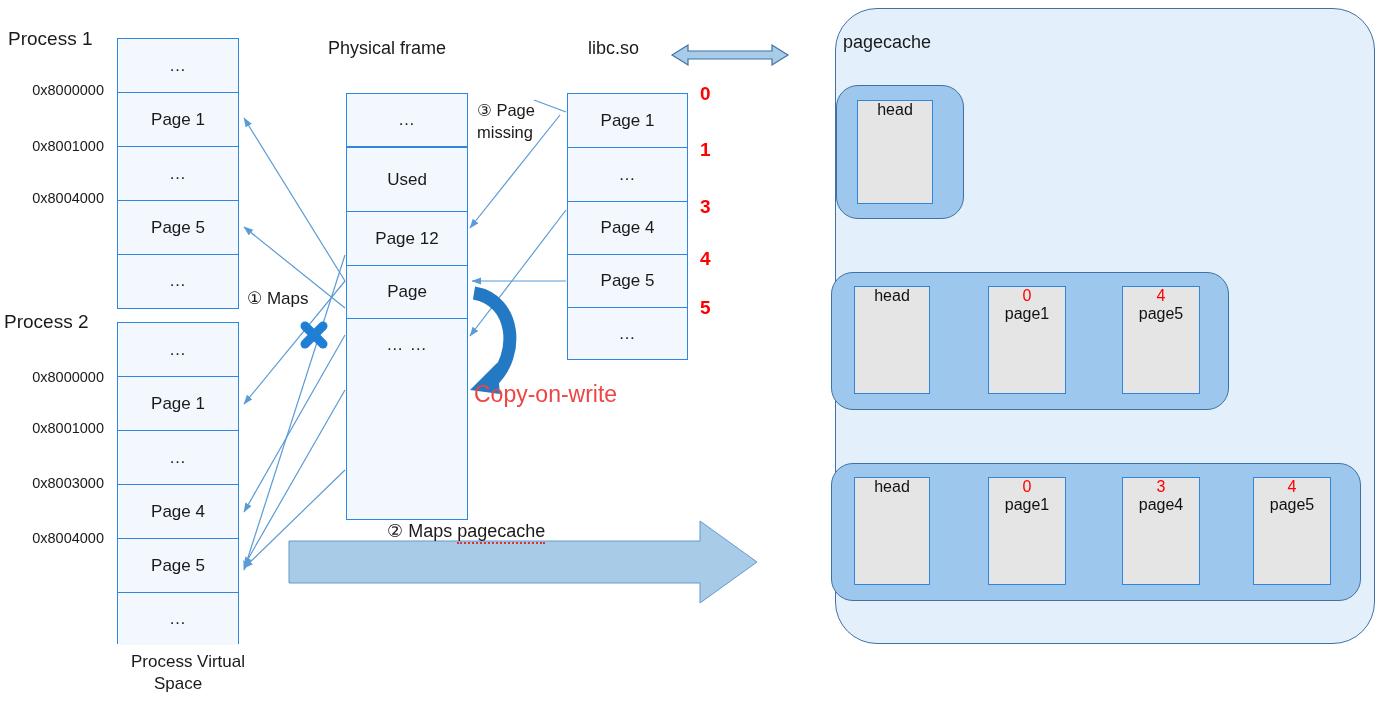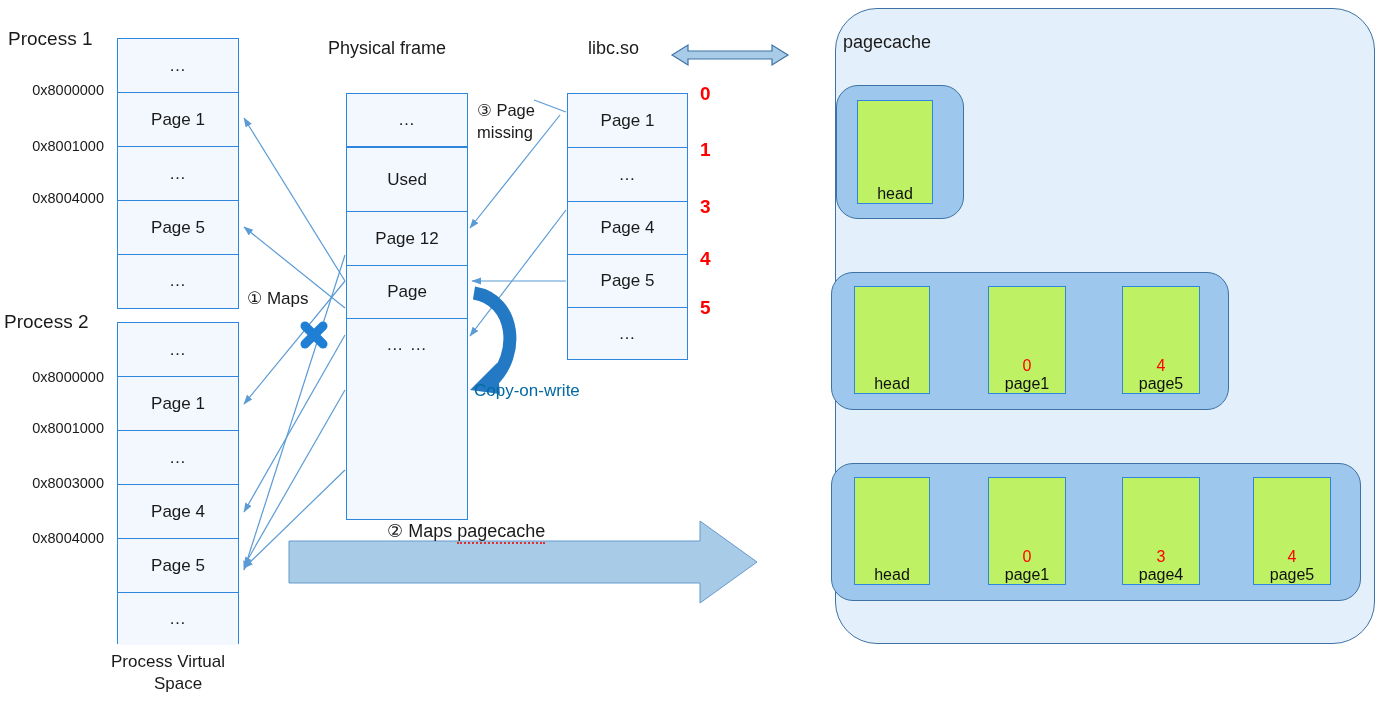--- a/index.html
+++ b/index.html
@@ -26,9 +26,9 @@
             border-radius:42px;box-sizing:border-box;}
   .pc-group{position:absolute;background:#9dc7ec;border:1.3px solid #3f72a4;
             border-radius:22px;box-sizing:border-box;}
-  .node{position:absolute;background:#bef264;border:1.3px solid #2e86de;
+  .node{position:absolute;background:#e5e5e5;border:1.3px solid #2e86de;
         box-sizing:border-box;display:flex;flex-direction:column;
-        align-items:center;justify-content:flex-end;font-size:16px;color:#111;}
+        align-items:center;justify-content:flex-start;font-size:16px;color:#111;}
   .node .idx{color:#ff0000;font-size:16px;line-height:1.1;}
   .node .nm{color:#111;font-size:16px;line-height:1.15;}
 

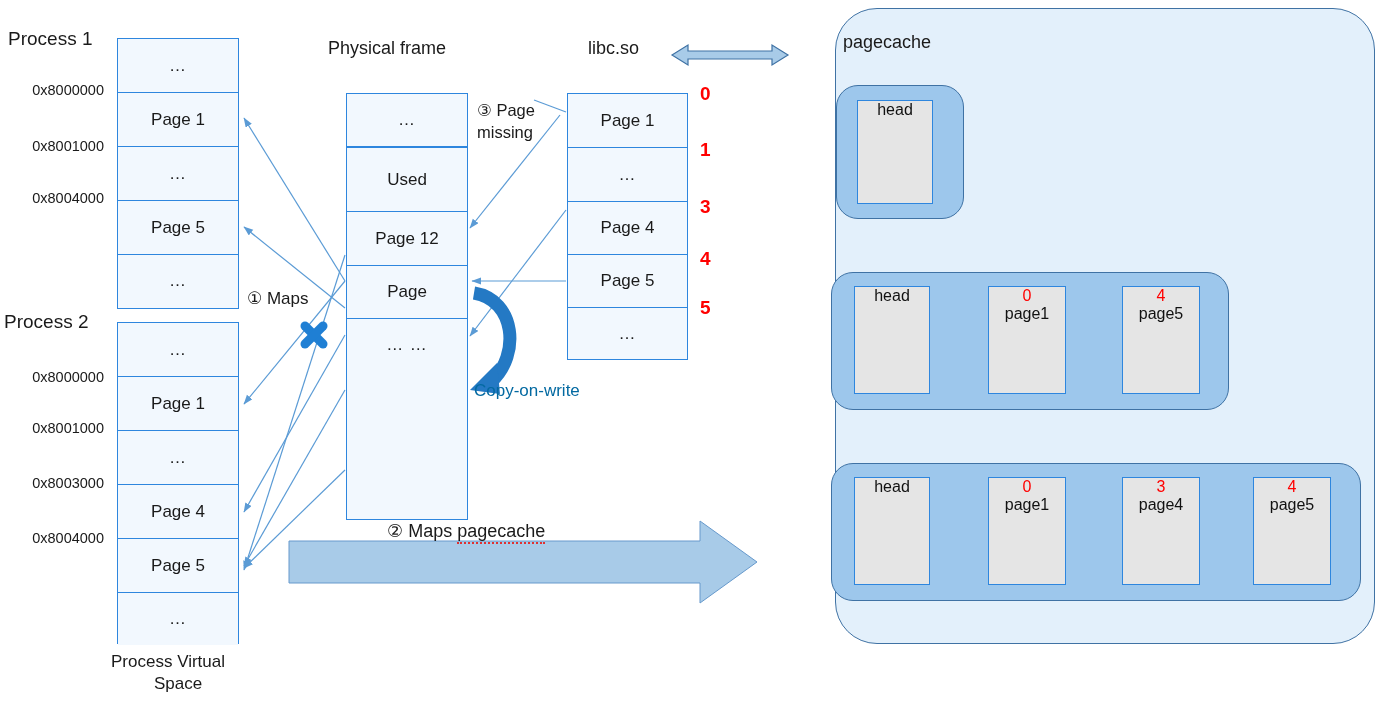--- a/index.html
+++ b/index.html
@@ -35,7 +35,7 @@
   
   .banner-text{position:absolute;font-size:18px;color:#1a1a1a;white-space:nowrap;}
   .squiggle{border-bottom:2px dotted #e03131;padding-bottom:1px;}
-  .cow-text{position:absolute;font-size:17px;color:#0369a1;white-space:nowrap;}
+  .cow-text{position:absolute;font-size:23px;color:#ef4444;white-space:nowrap;}
   svg{position:absolute;left:0;top:0;overflow:visible;}
 </style>
 </head>

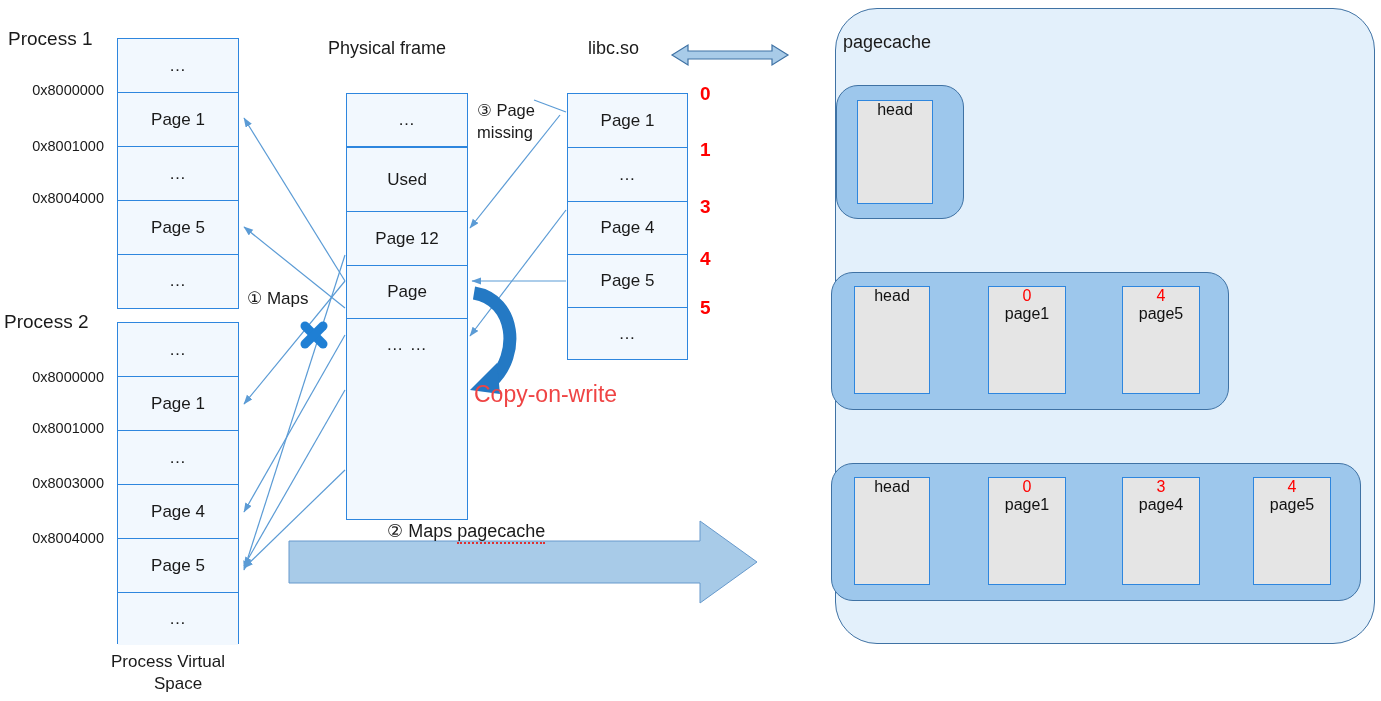--- a/index.html
+++ b/index.html
@@ -152,7 +152,7 @@
     <div class="cell dots" style="height:52px;">…</div>
   </div>
 
-  <div class="lbl" style="left:111px;top:652px;width:134px;text-align:left;">Process Virtual</div>
+  <div class="lbl" style="left:111px;top:652px;width:134px;text-align:right;">Process Virtual</div>
   <div class="lbl" style="left:111px;top:674px;width:134px;text-align:center;">Space</div>
 
   <div class="lbl" style="left:328px;top:38px;font-size:18px;">Physical frame</div>

